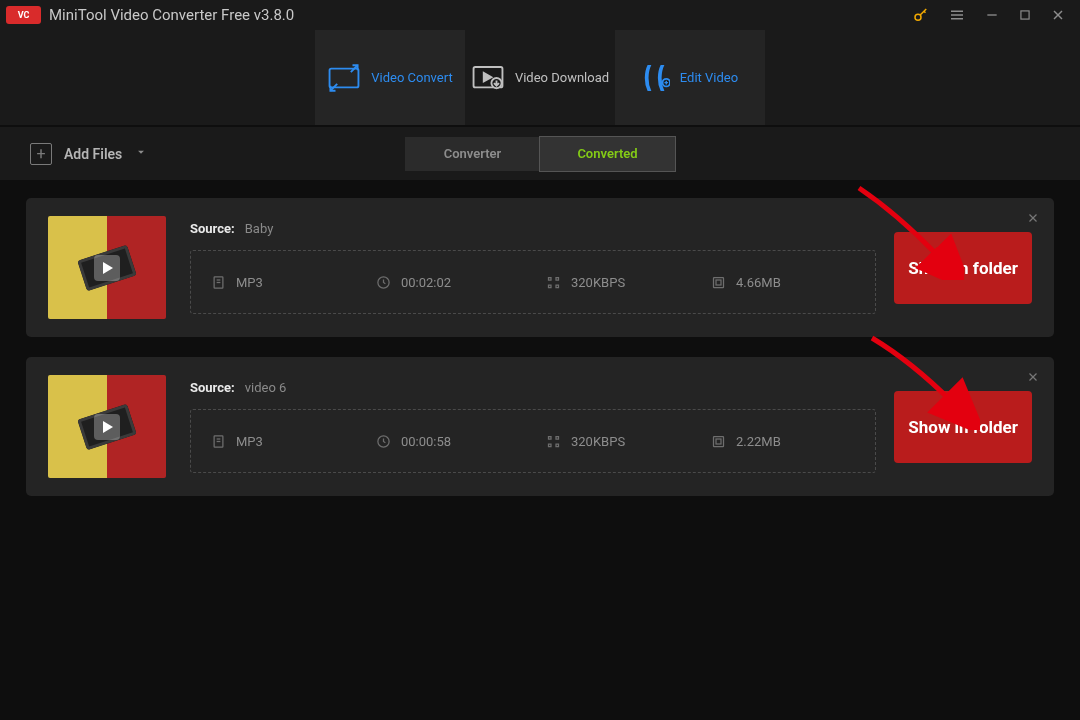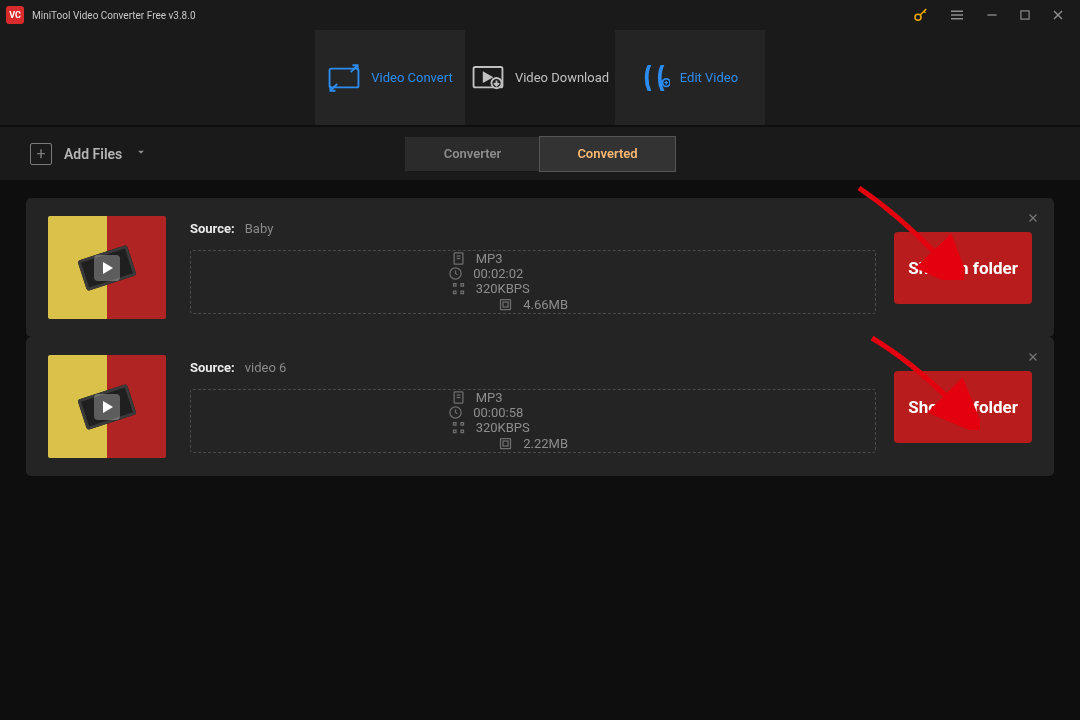--- a/index.html
+++ b/index.html
@@ -7,7 +7,7 @@
 
 
 .title-bar { height: 30px; background: #1a1a1a; display: flex; align-items: center; padding: 0 6px; }
-.app-logo { width: 18px; height: 18px; background: #d92b2b; border-radius: 3px; display: flex; align-items: center; justify-content: center; font-size: 9px; font-weight: bold; color: #fff; margin-right: 8px; }
+.app-logo { width: 35px; height: 18px; background: #d92b2b; border-radius: 3px; display: flex; align-items: center; justify-content: center; font-size: 9px; font-weight: bold; color: #fff; margin-right: 8px; }
 .app-title { font-size: 10px; color: #c8c8c8; flex: 1; }
 .win-ctrls { display: flex; align-items: center; gap: 18px; padding-right: 8px; }
 .win-ctrls .key-icon { color: #f2a900; }

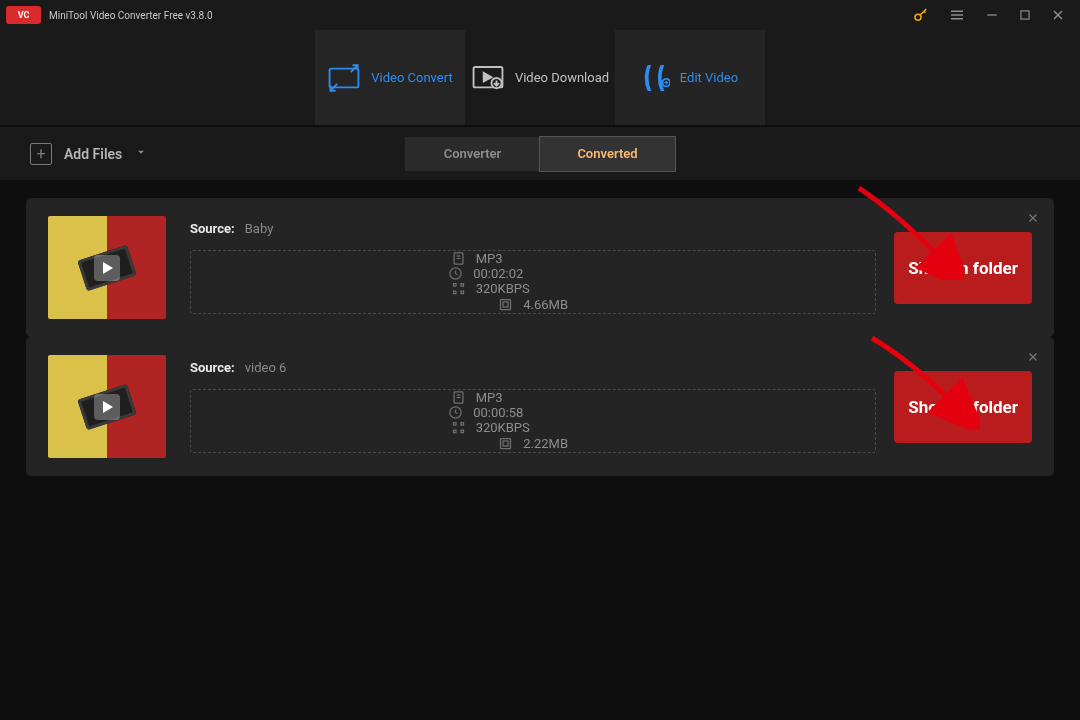--- a/index.html
+++ b/index.html
@@ -8,7 +8,7 @@
 
 .title-bar { height: 30px; background: #1a1a1a; display: flex; align-items: center; padding: 0 6px; }
 .app-logo { width: 35px; height: 18px; background: #d92b2b; border-radius: 3px; display: flex; align-items: center; justify-content: center; font-size: 9px; font-weight: bold; color: #fff; margin-right: 8px; }
-.app-title { font-size: 10px; color: #c8c8c8; flex: 1; }
+.app-title { font-size: 15px; color: #c8c8c8; flex: 1; }
 .win-ctrls { display: flex; align-items: center; gap: 18px; padding-right: 8px; }
 .win-ctrls .key-icon { color: #f2a900; }
 .win-ctrls span { color: #8d8d8d; font-size: 15px; cursor: pointer; display: inline-flex; }

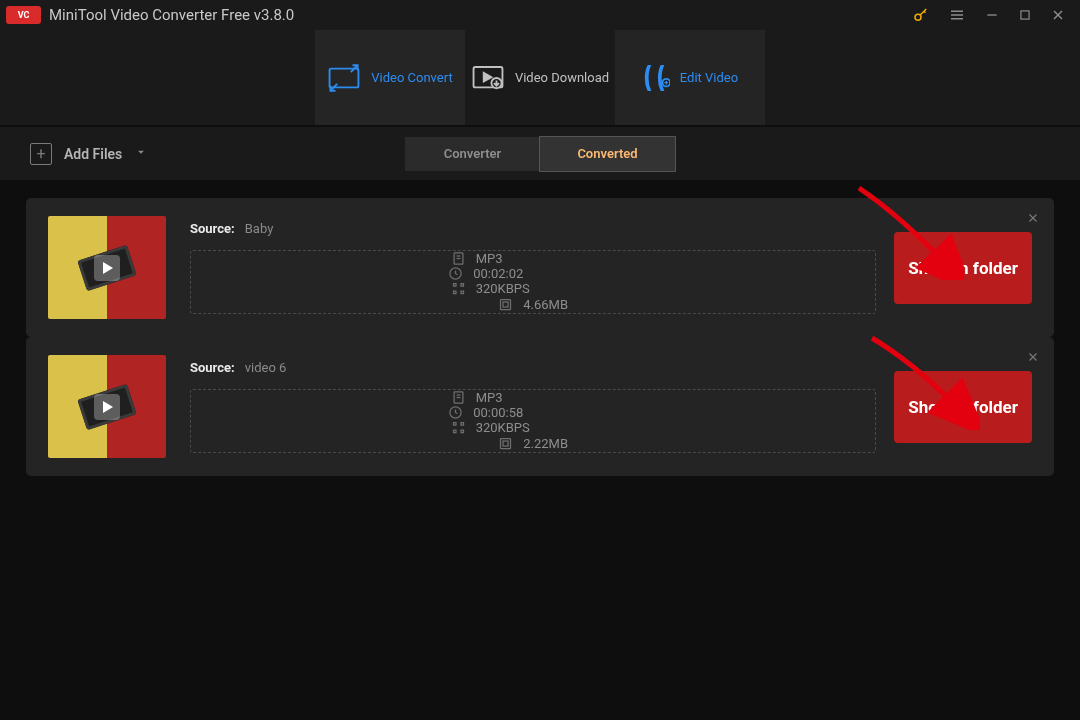--- a/index.html
+++ b/index.html
@@ -29,7 +29,7 @@
 .add-files .caret { color: #8d8d8d; }
 .tab-toggle { position: absolute; left: 50%; transform: translateX(-50%); display: flex; }
 .tt-btn { width: 135px; height: 34px; display: flex; align-items: center; justify-content: center; font-size: 13px; font-weight: 600; color: #8d8d8d; cursor: pointer; background: #2b2b2b; }
-.tt-btn.active { background: #333; color: #fdba74; outline: 1px solid #555; }
+.tt-btn.active { background: #333; color: #84cc16; outline: 1px solid #555; }
 
 
 .content { padding: 18px 26px; display: flex; flex-direction: column; }

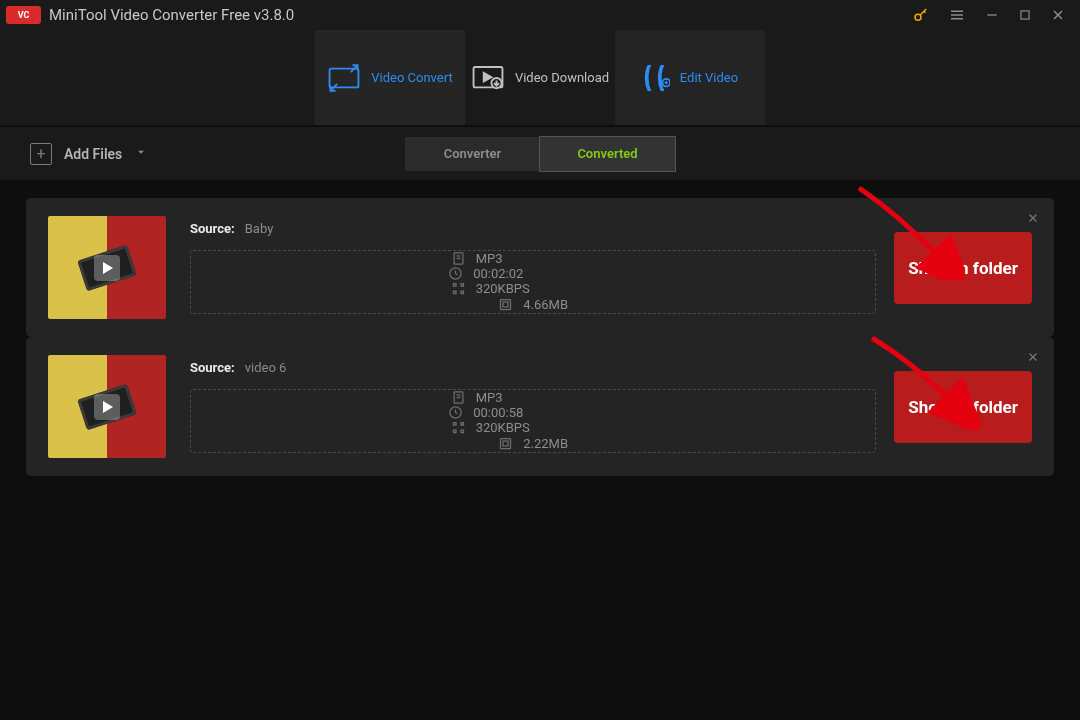--- a/index.html
+++ b/index.html
@@ -32,7 +32,7 @@
 .tt-btn.active { background: #333; color: #84cc16; outline: 1px solid #555; }
 
 
-.content { padding: 18px 26px; display: flex; flex-direction: column; }
+.content { padding: 18px 26px; display: flex; flex-direction: column; gap: 20px; }
 .card { background: #242424; border-radius: 5px; padding: 18px 22px; display: flex; align-items: center; position: relative; }
 .thumb { width: 118px; height: 103px; background: linear-gradient(90deg, #d9c14a 0 50%, #b02424 50% 100%); position: relative; display: flex; align-items: center; justify-content: center; border-radius: 2px; }
 .thumb::before { content: ""; position: absolute; width: 52px; height: 32px; background: #1f1f1f; transform: rotate(-18deg); border-radius: 3px; box-shadow: inset 0 0 0 3px #3a3a3a; }

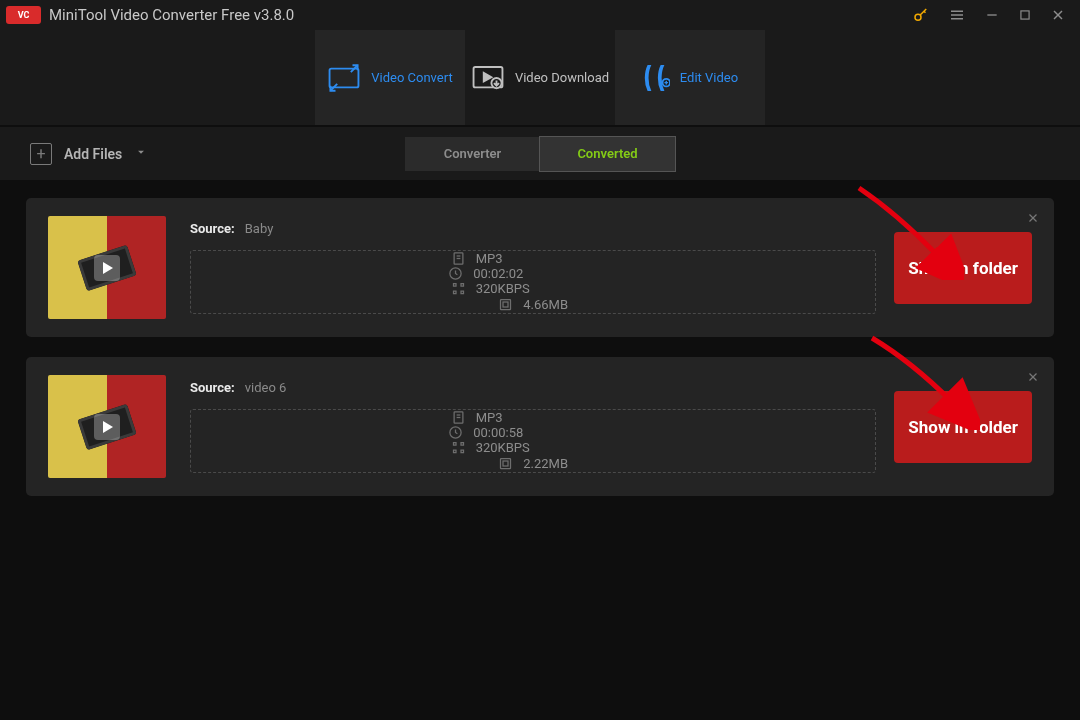--- a/index.html
+++ b/index.html
@@ -42,7 +42,7 @@
 .src-row { display: flex; gap: 10px; font-size: 13px; margin-bottom: 14px; }
 .src-row .k { font-weight: 700; color: #eaeaea; }
 .src-row .v { color: #8a8a8a; }
-.meta-box { border: 1px dashed #4a4a4a; border-radius: 3px; height: 64px; display: flex; align-items: center; padding: 0 20px; flex-direction: column; }
+.meta-box { border: 1px dashed #4a4a4a; border-radius: 3px; height: 64px; display: flex; align-items: center; padding: 0 20px; }
 .meta-item { display: flex; align-items: center; gap: 10px; color: #8d8d8d; font-size: 13px; }
 .meta-item .mi-icon { color: #6e6e6e; display: inline-flex; }
 .mi-0 { width: 165px; }

